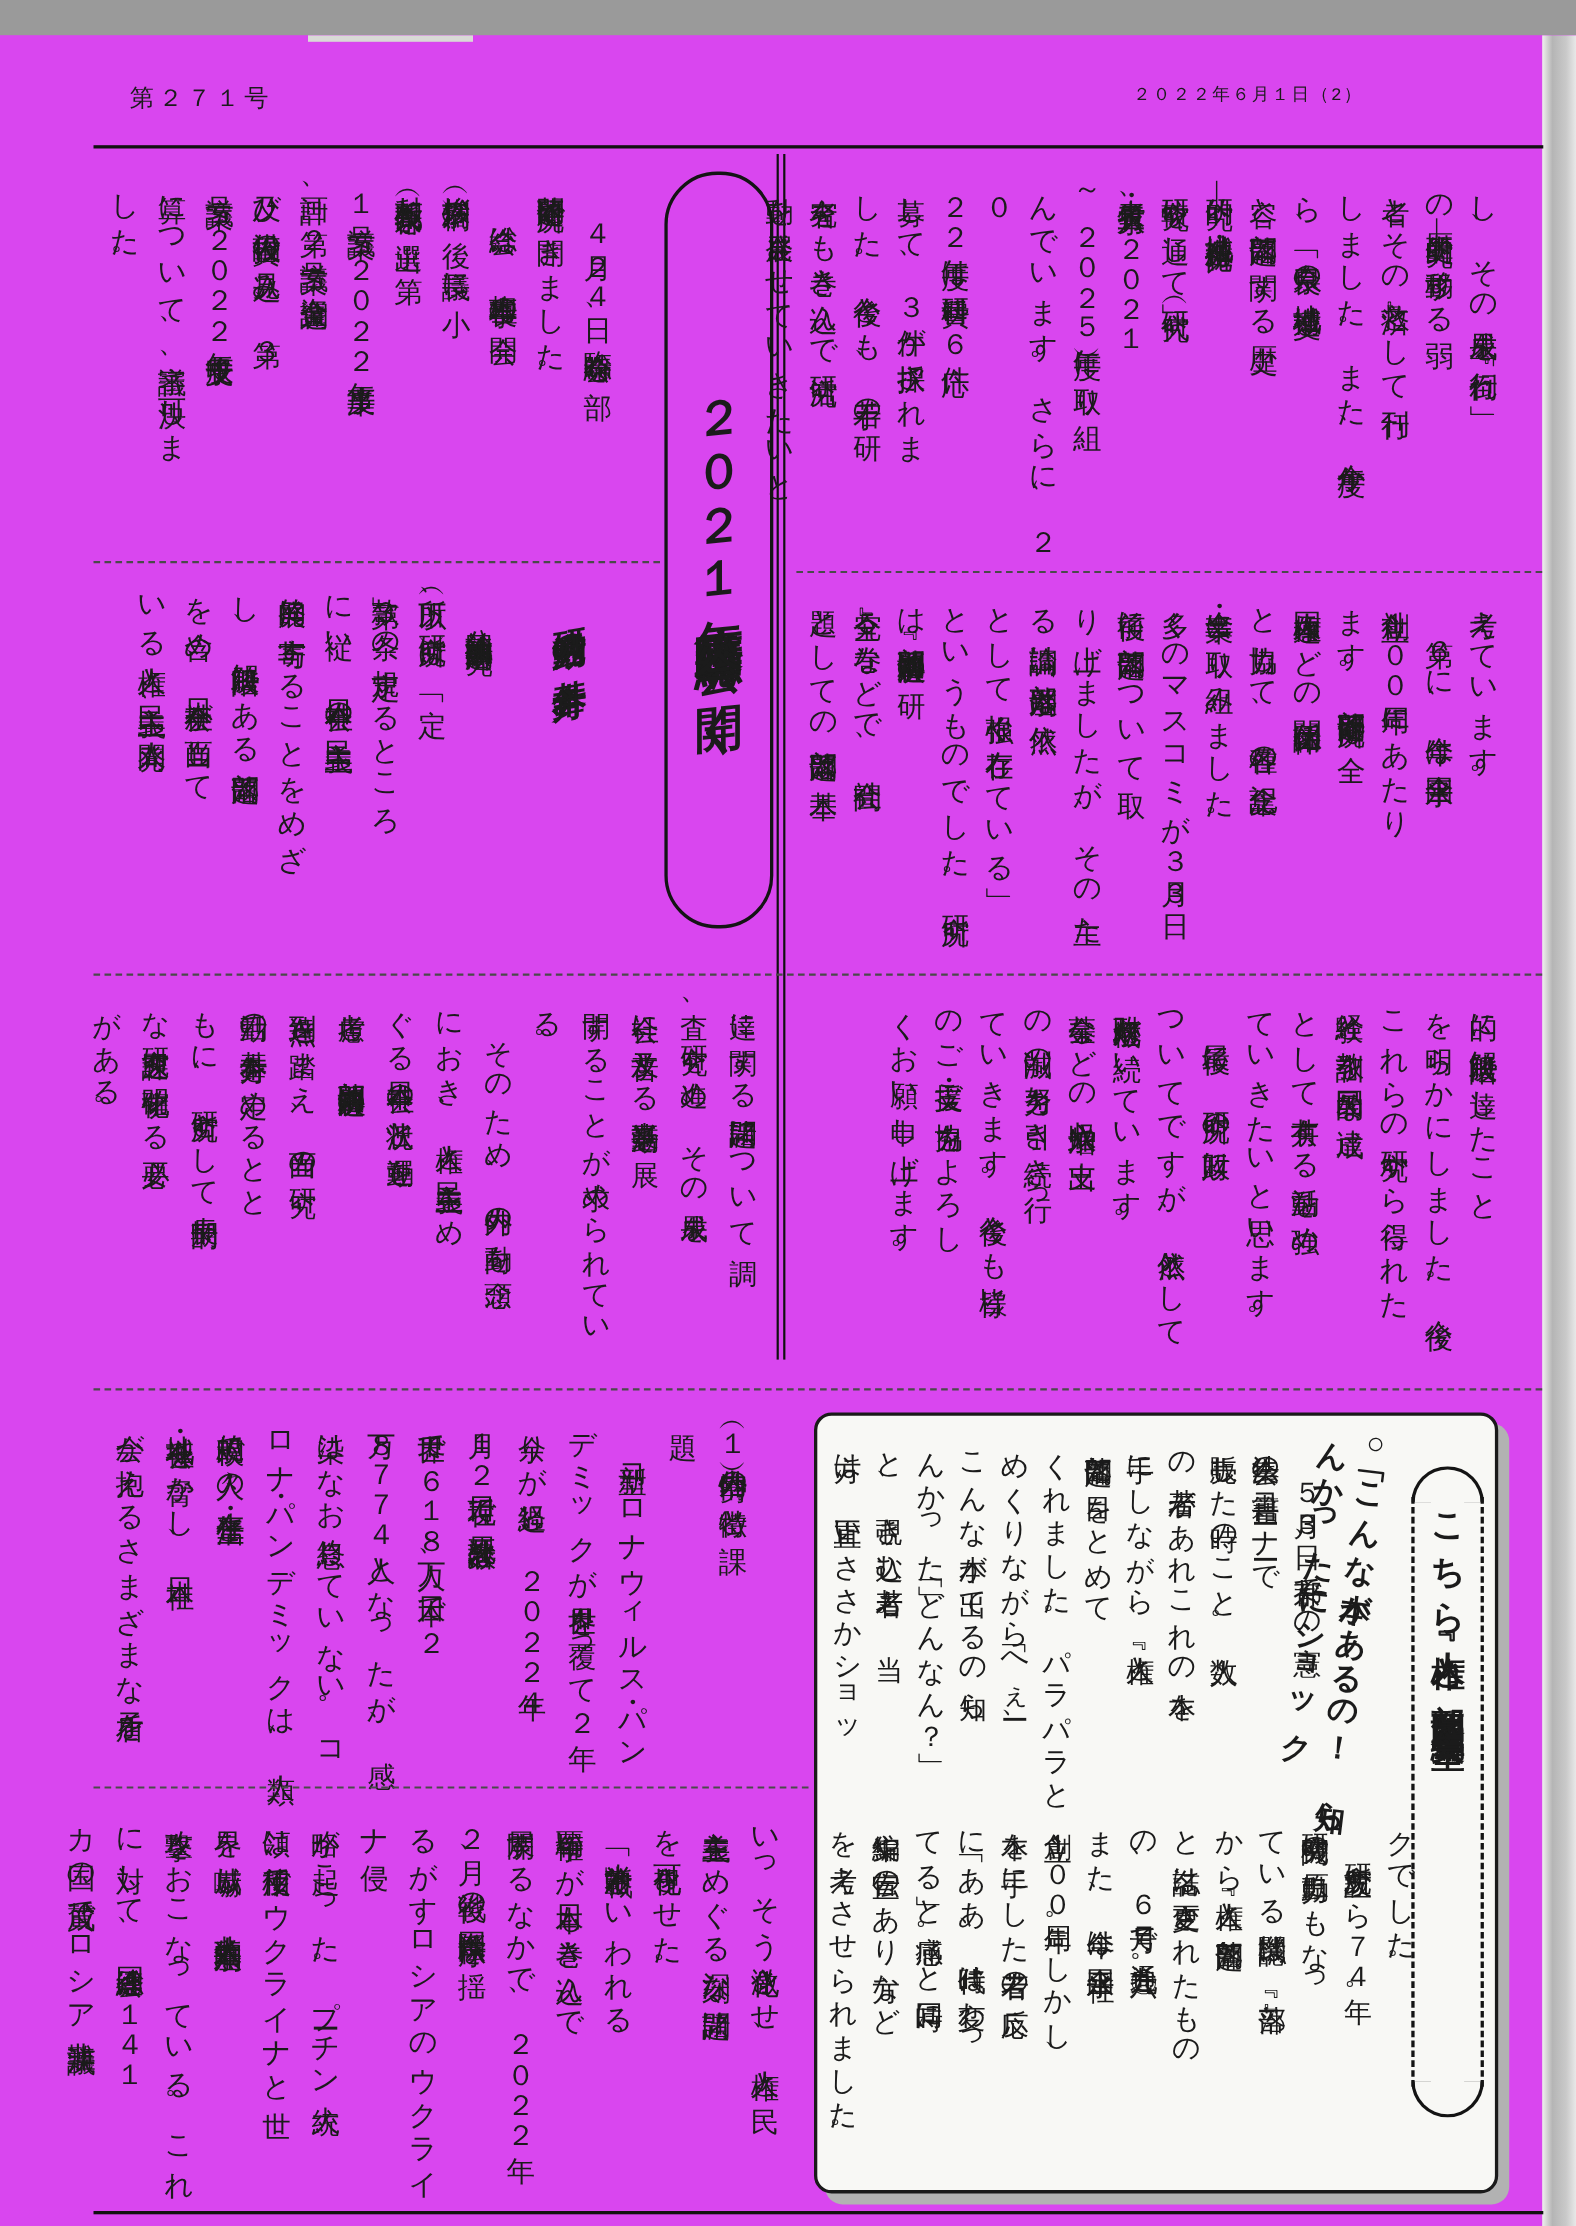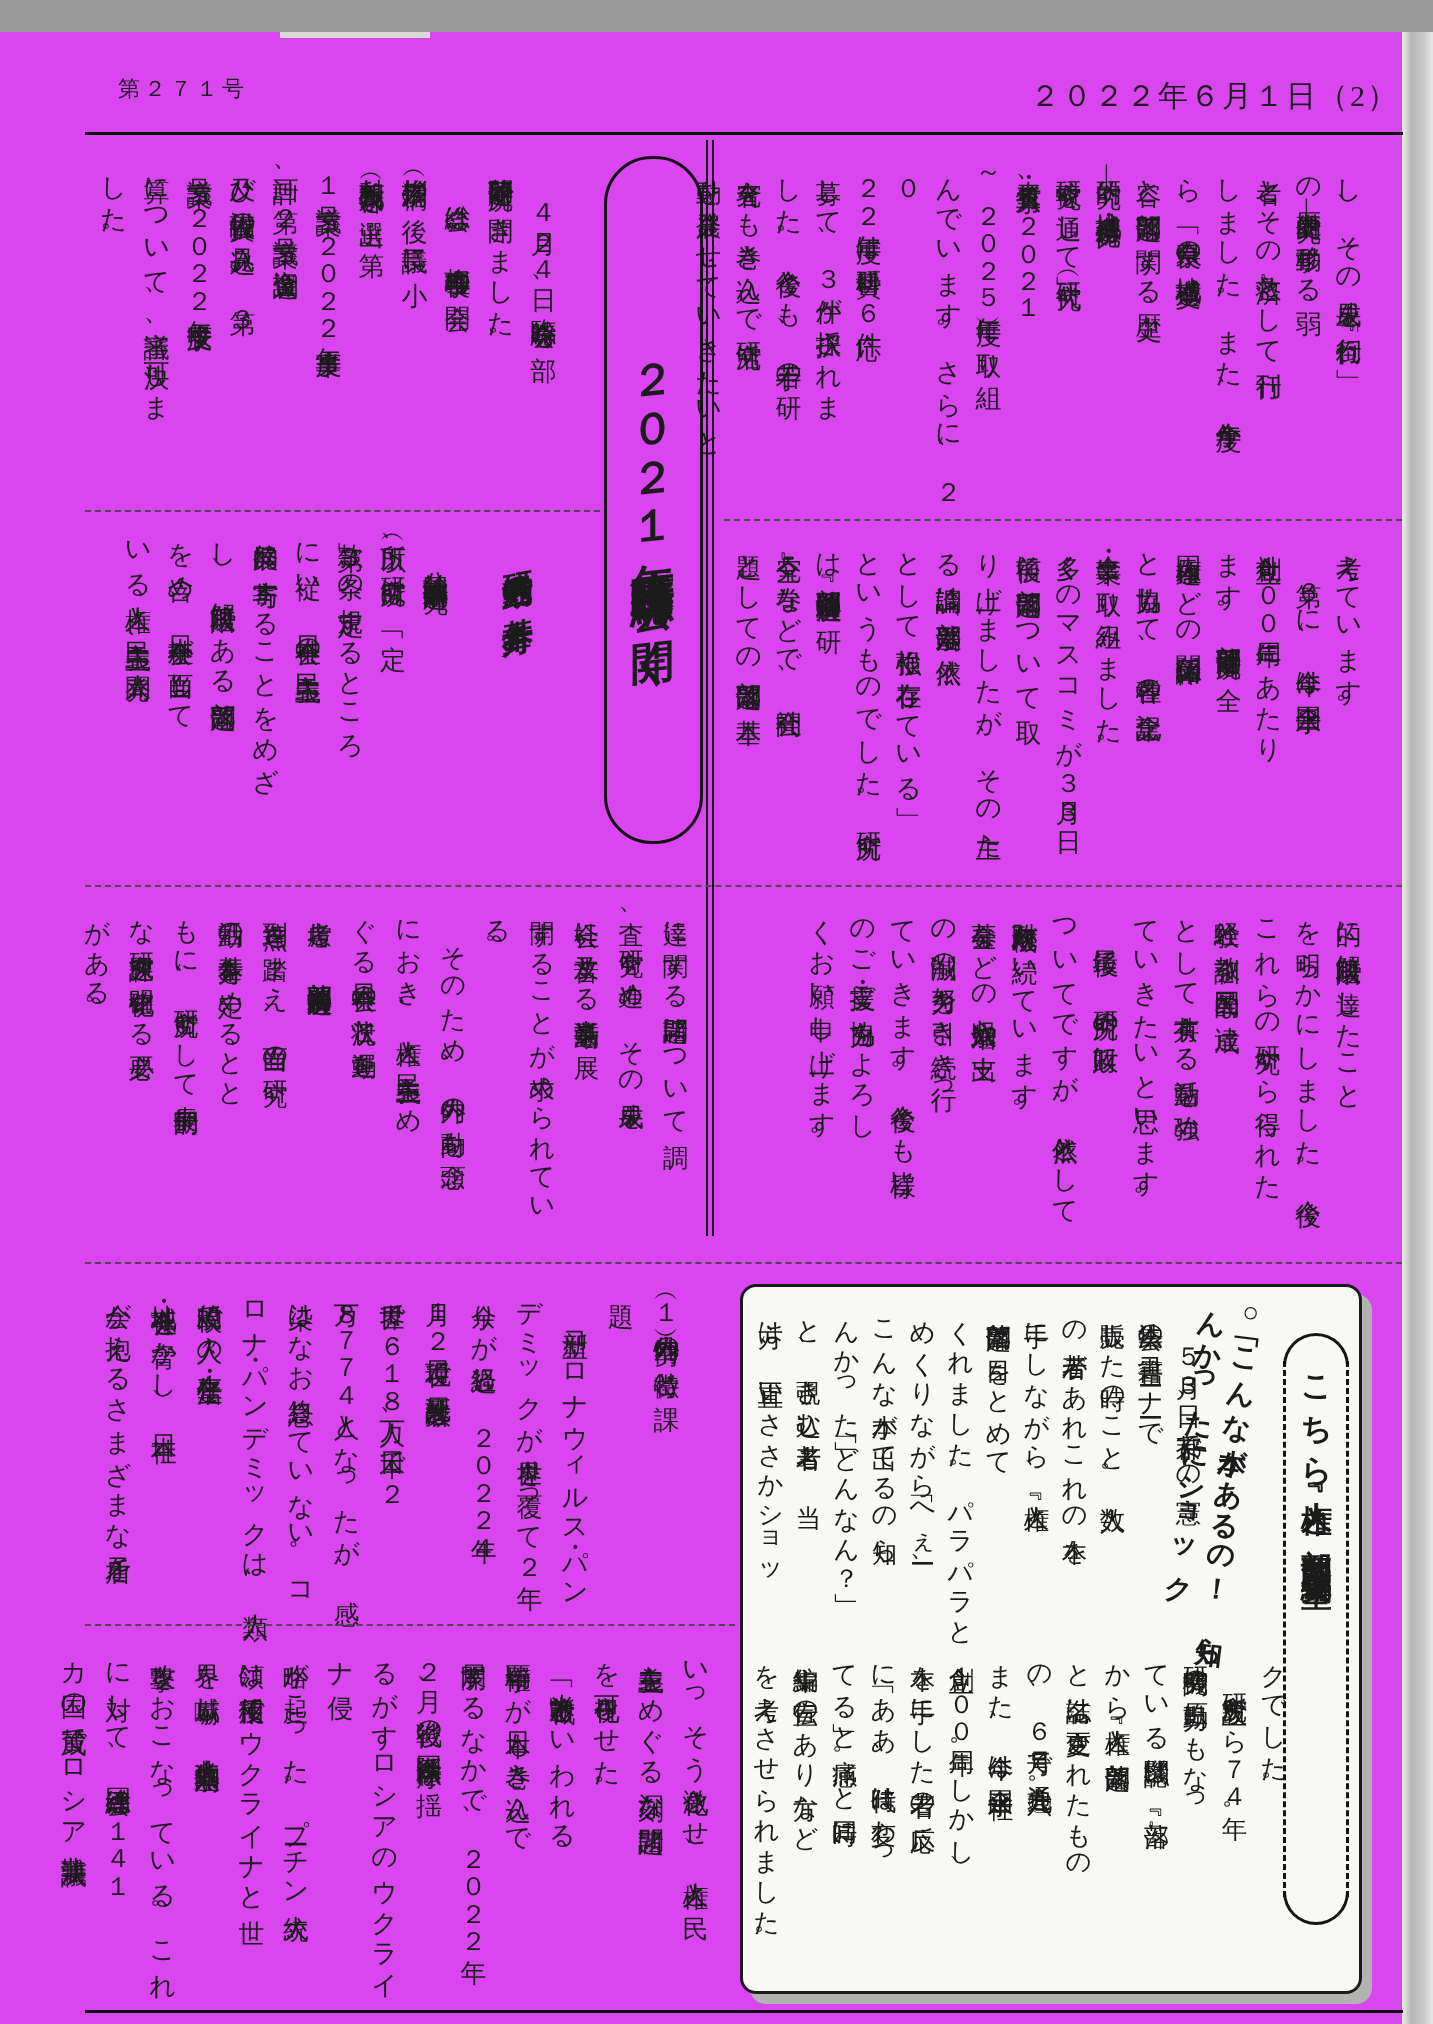--- a/index.html
+++ b/index.html
@@ -85,7 +85,7 @@
   <div class="corner-mark" style="left:0;top:1998px;width:13px;height:26px;"></div>
 
   <div class="htext" style="left:118px;top:42px;font-size:22px;letter-spacing:4px;">第２７１号</div>
-  <div class="htext" style="left:1030px;top:44px;font-size:30px;letter-spacing:2px;">２０２２年６月１日（2）</div>
+  <div class="htext" style="left:1030px;top:44px;font-size:16px;letter-spacing:2px;font-family:Liberation Mono, monospace;">２０２２年６月１日（2）</div>
   <div class="rule" style="left:85px;top:100px;width:1318px;height:3px;"></div>
 
   <div class="dblrule" style="left:706px;top:108px;height:1096px;"></div>

